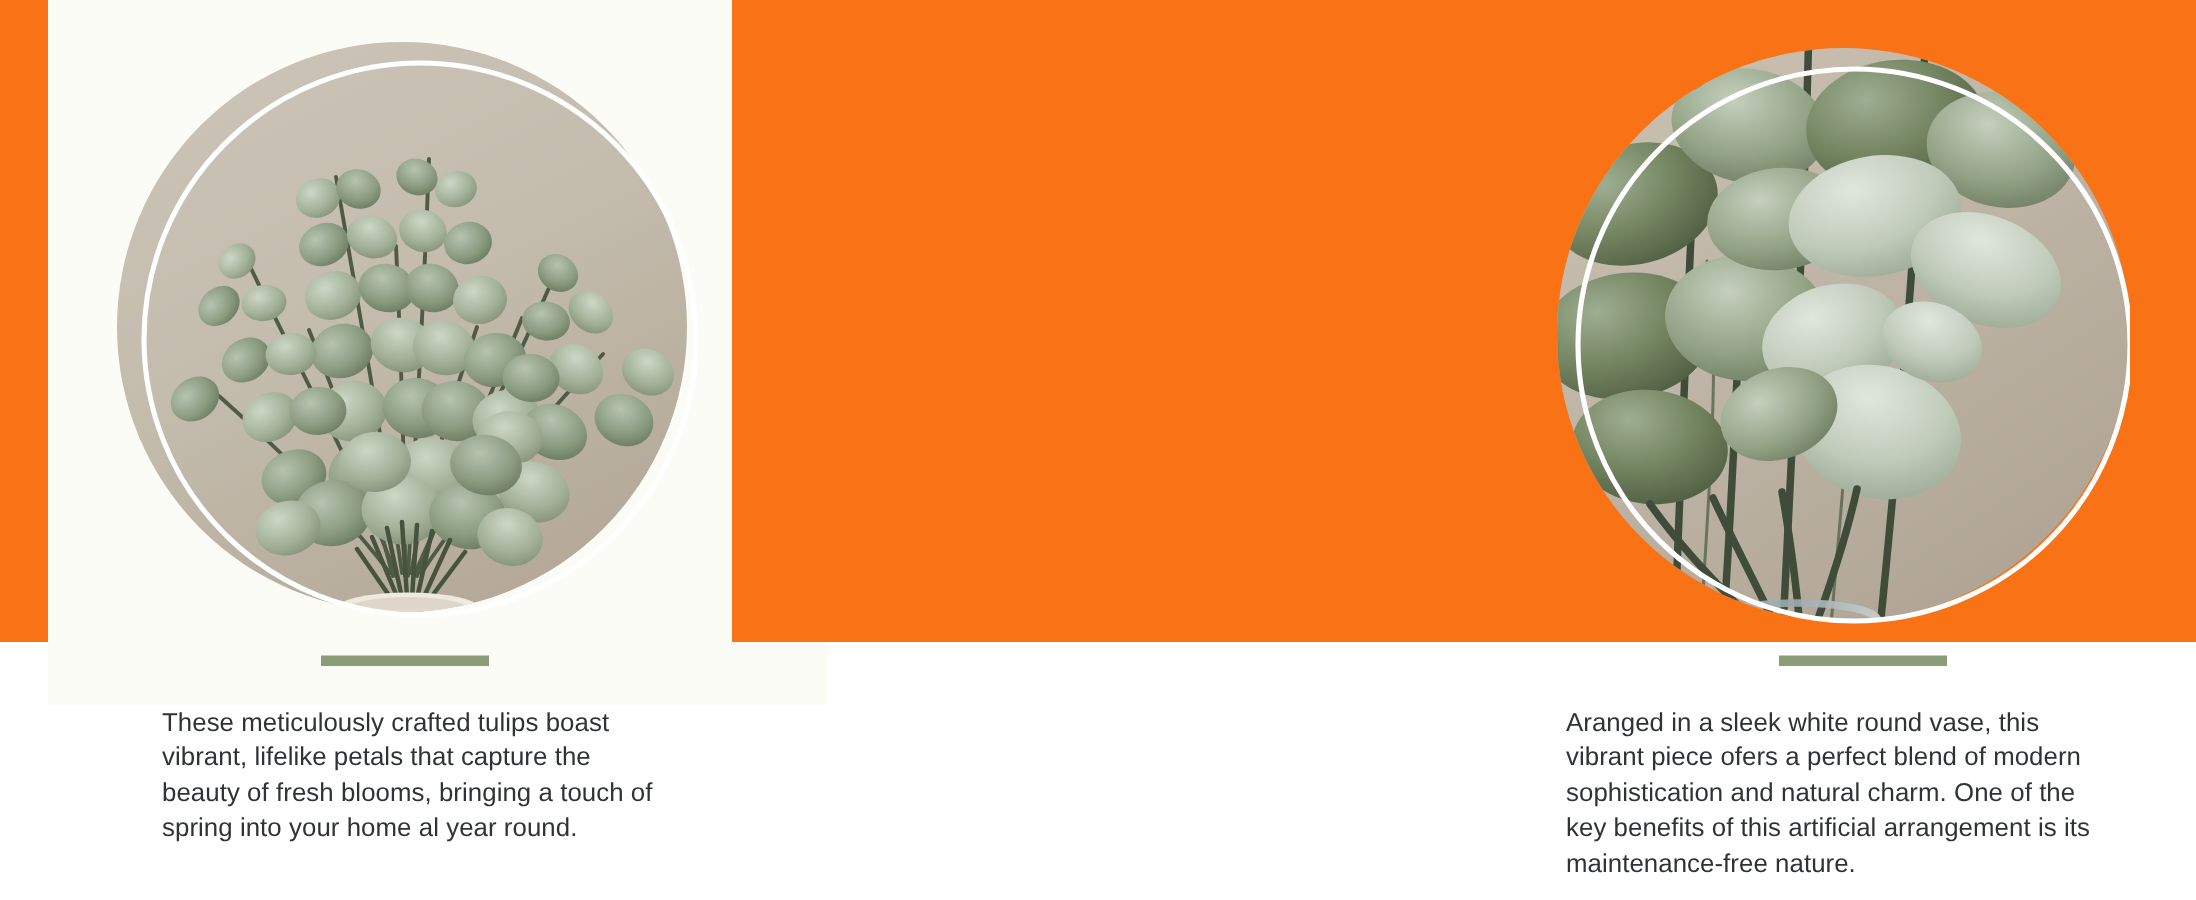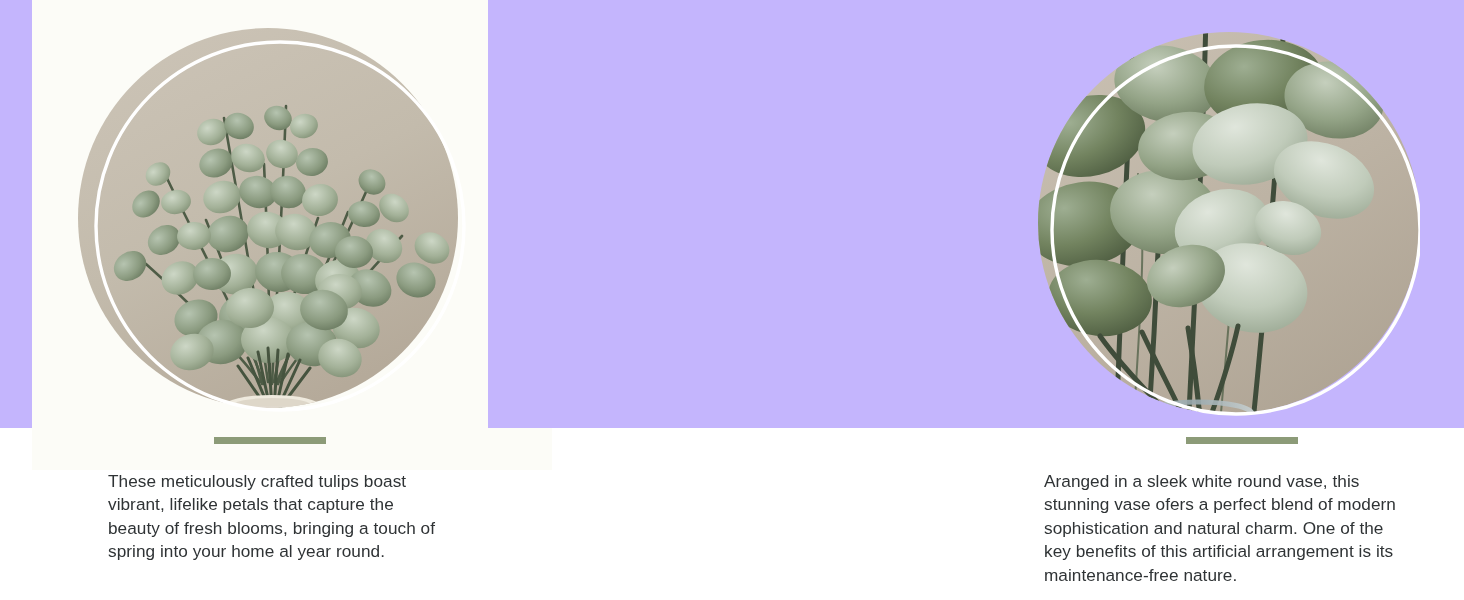--- a/index.html
+++ b/index.html
@@ -26,7 +26,7 @@
     width: 488px;
     height: 428px;
     flex: 0 0 488px;
-    background: #c4b5fd;
+    background: #f97316;
   }
   
   .panel-wash {

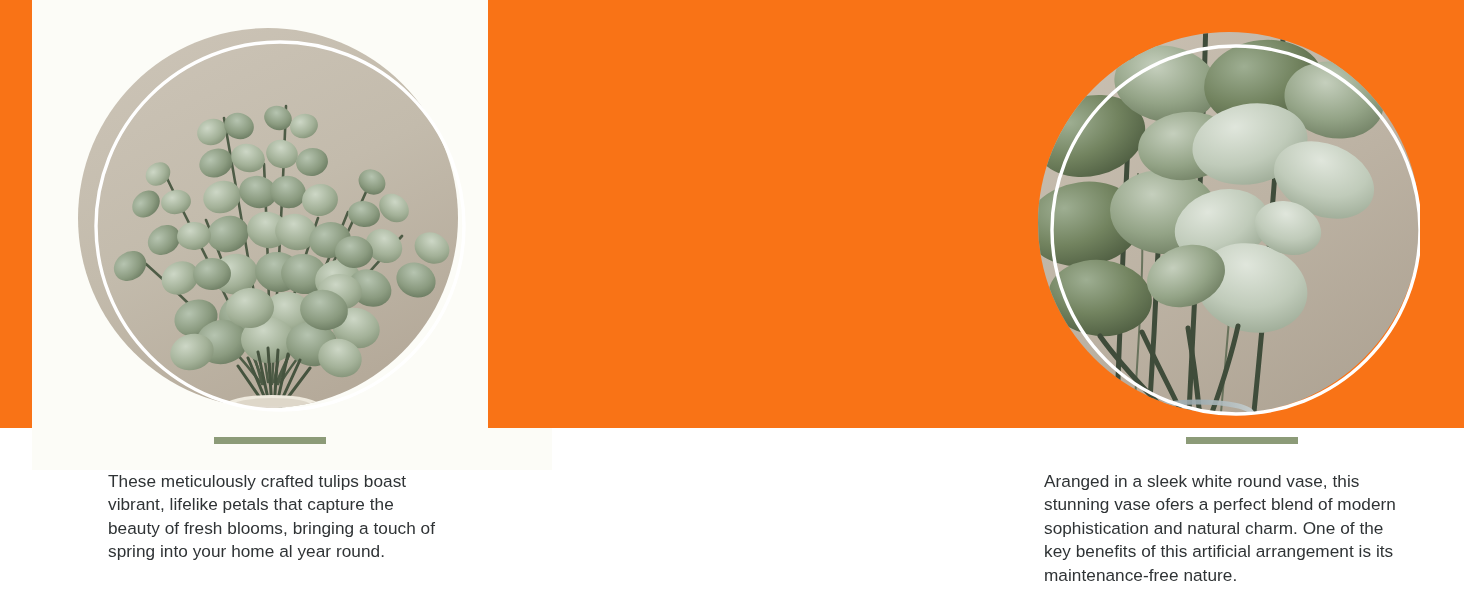--- a/index.html
+++ b/index.html
@@ -300,7 +300,7 @@
     <div class="divider p2-divider"></div>
 
     <div class="caption p2-caption">Aranged in a sleek white round vase, this
-stunning vase ofers a perfect blend of modern
+vibrant piece ofers a perfect blend of modern
 sophistication and natural charm. One of the
 key benefits of this artificial arrangement is its
 maintenance-free nature.</div>

